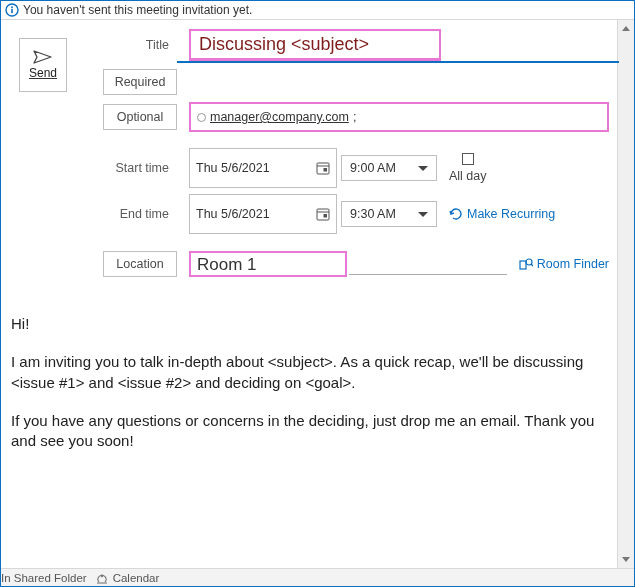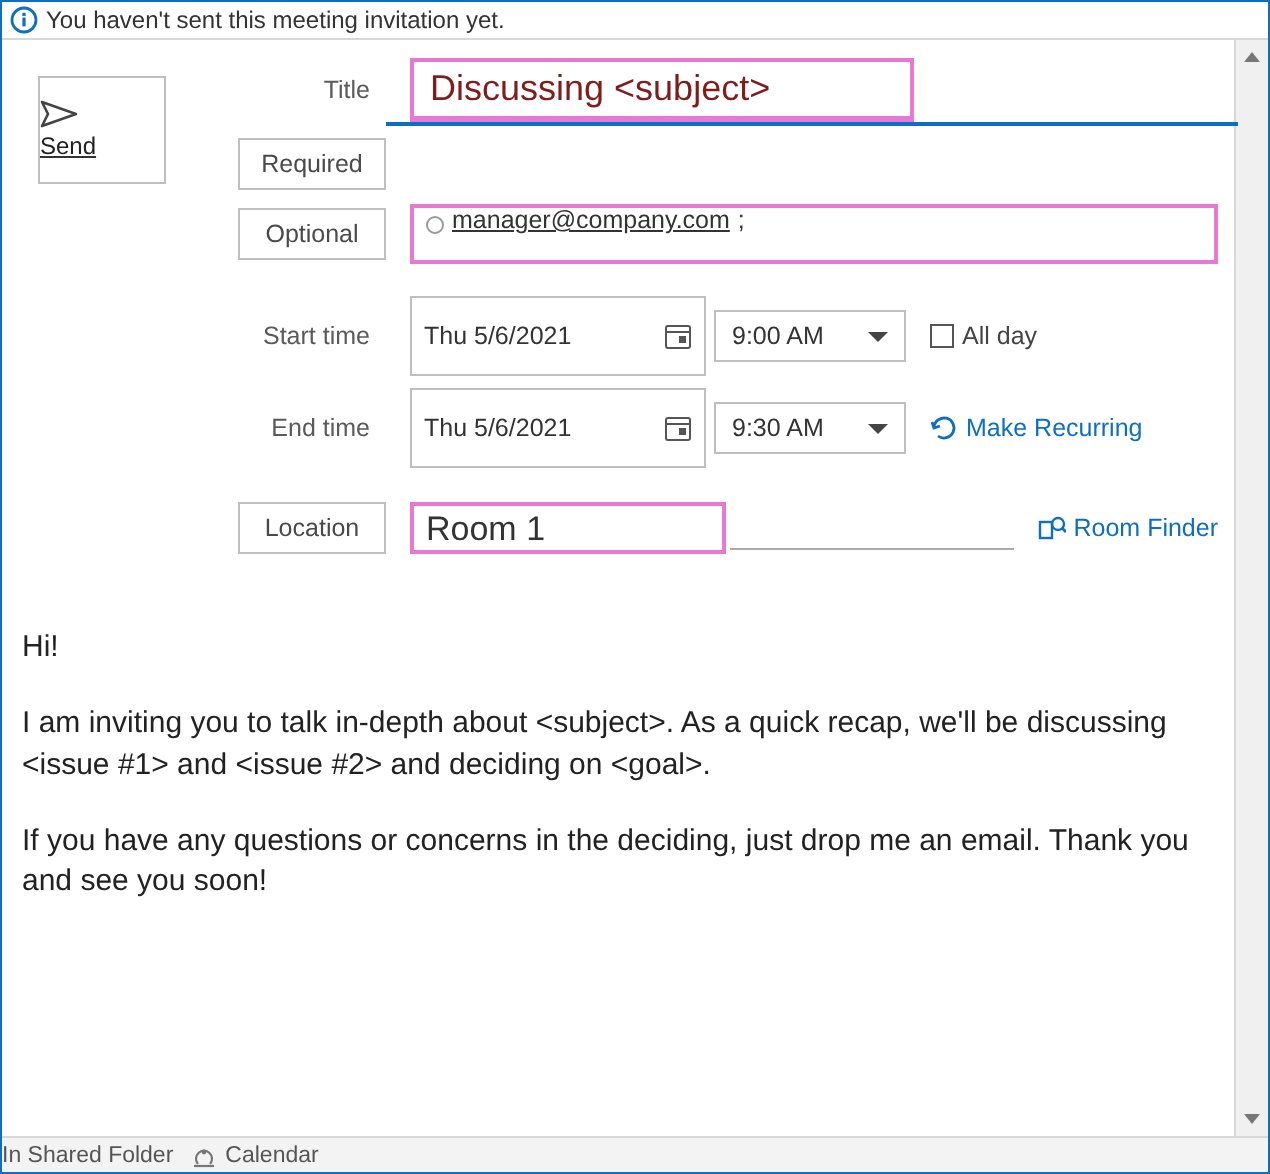--- a/index.html
+++ b/index.html
@@ -34,9 +34,10 @@
   .send-col {
     display: flex;
     flex-direction: column;
+    align-items: center;
     justify-content: center;
     border: 1px solid #bfbfbf;
-    width: 64px;
+    width: 48px;
     height: 54px;
     margin-top: 10px;
     cursor: pointer;

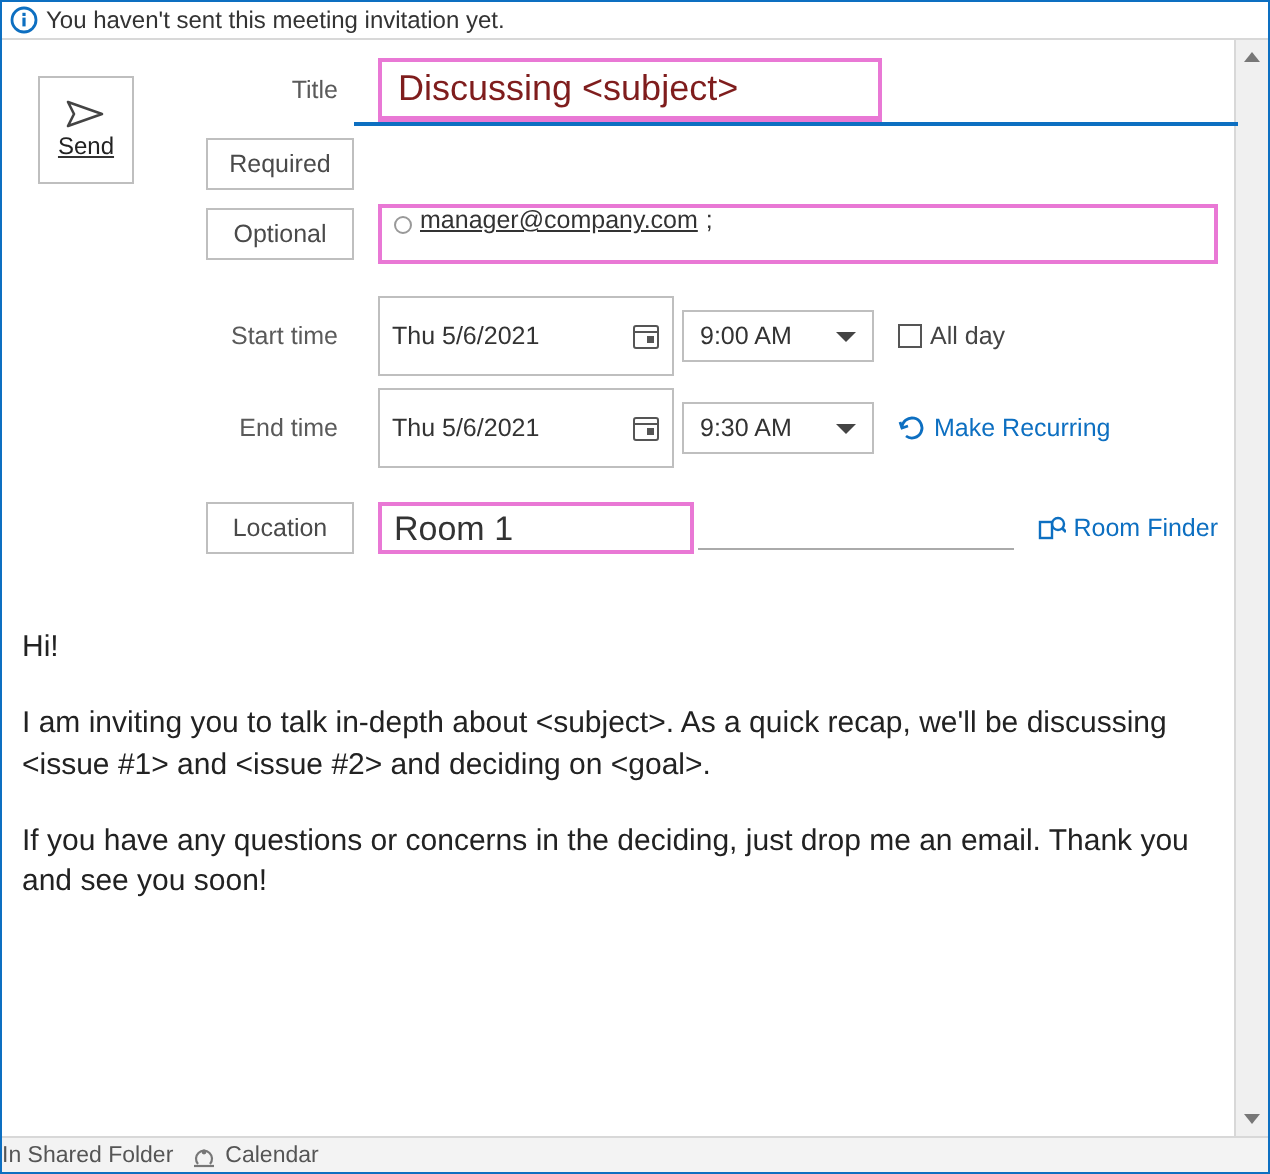--- a/index.html
+++ b/index.html
@@ -107,7 +107,7 @@
     margin-left: 12px;
     height: 26px;
     display: flex;
-    align-items: flex-end;
+    align-items: center;
     padding: 13px 6px;
     font-size: 12.5px;
     gap: 4px;

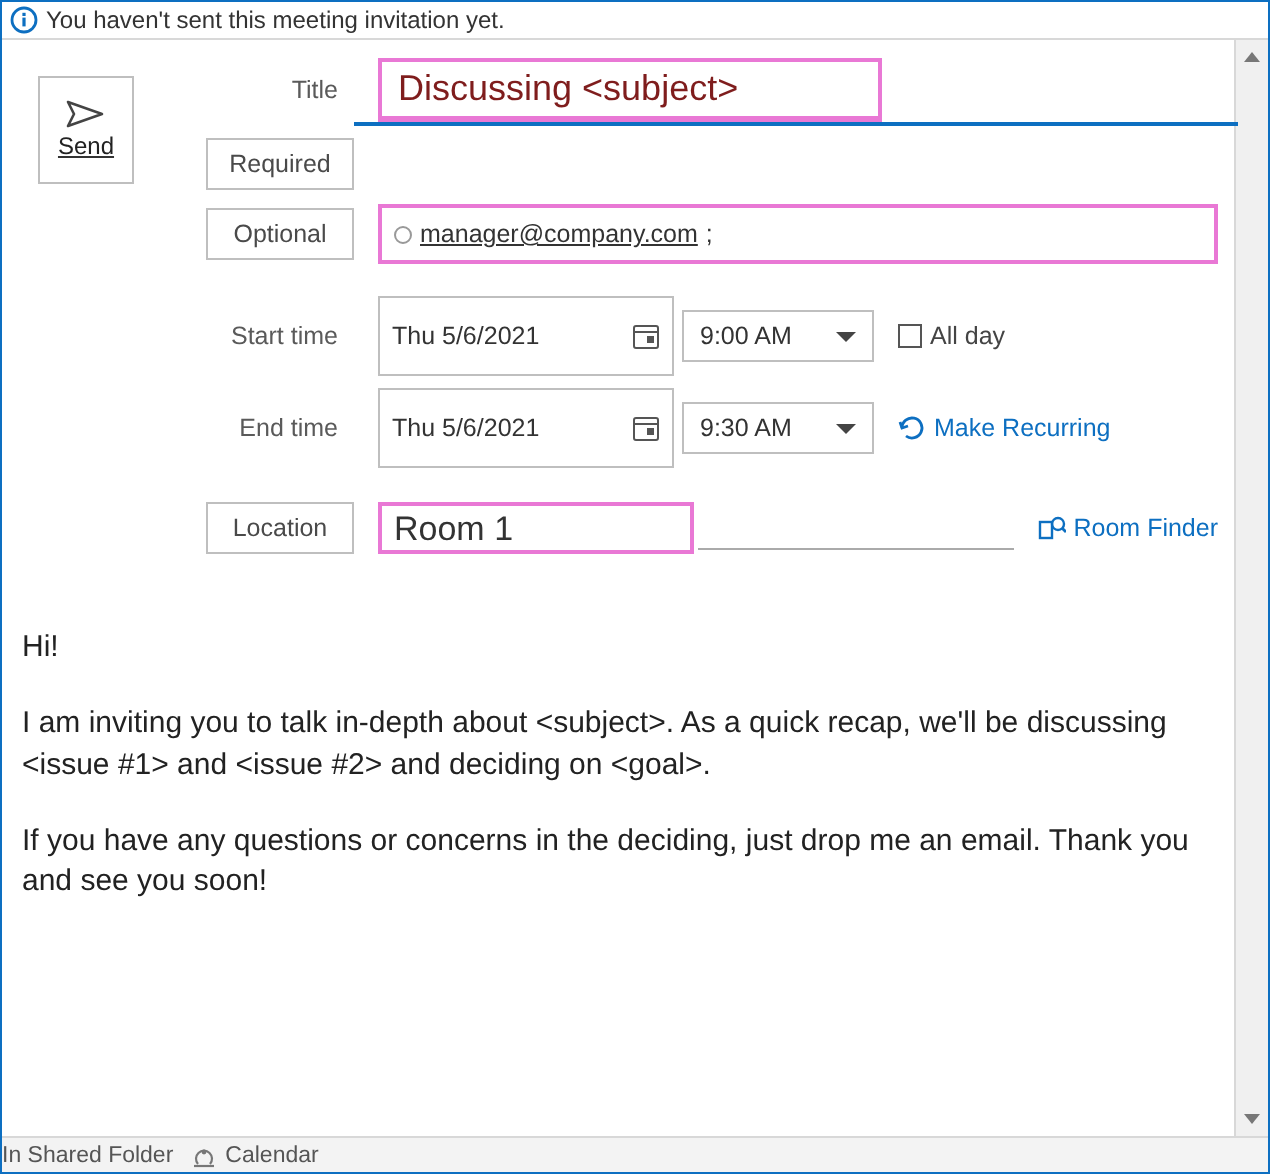--- a/index.html
+++ b/index.html
@@ -166,6 +166,7 @@
     cursor: pointer;
     font-size: 12.5px;
     color: #444;
+    flex-direction: column;
   }
   .allday-box { width: 12px; height: 12px; border: 1px solid #555; background: #fff; }
 

